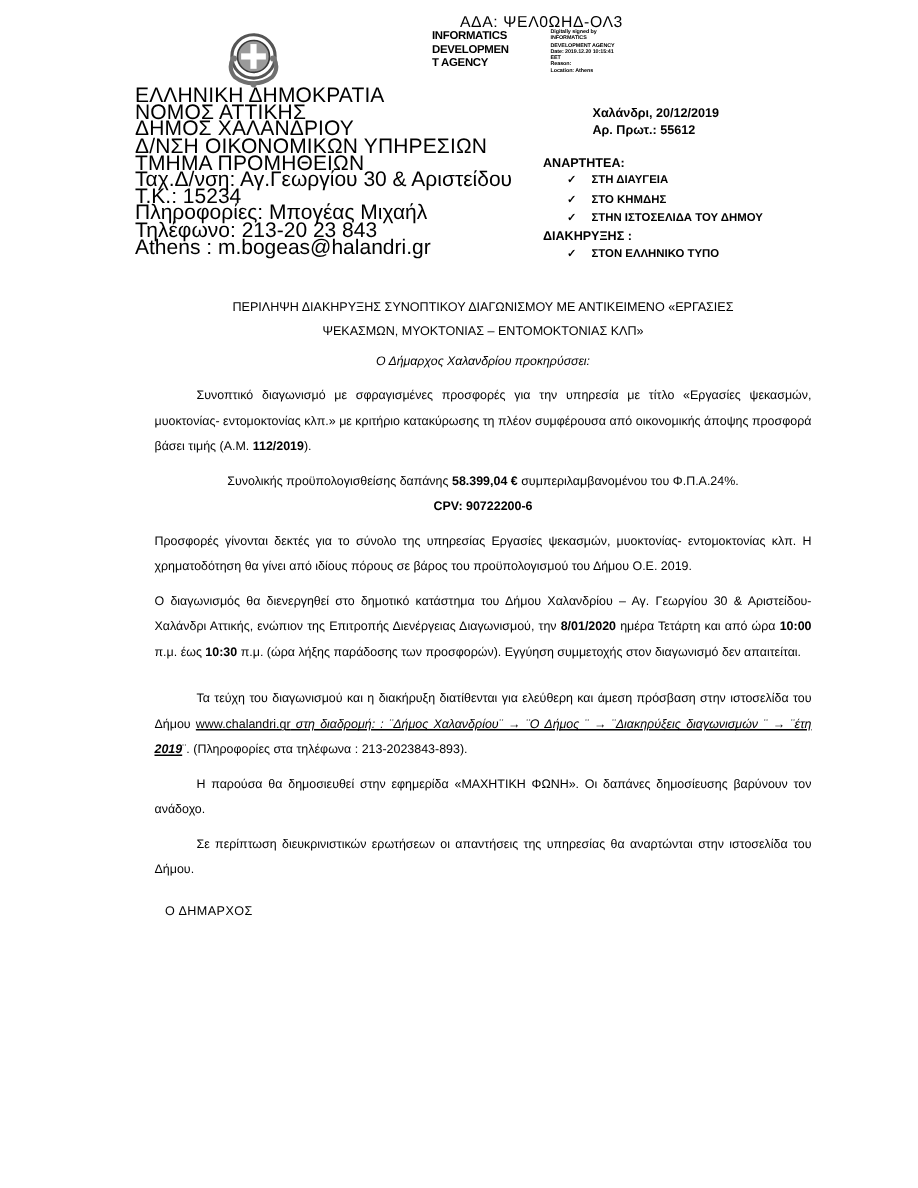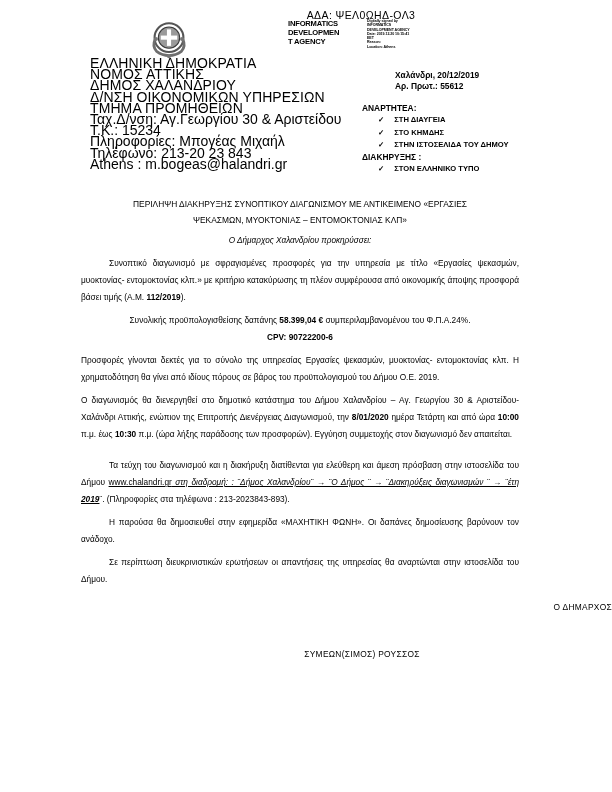--- a/index.html
+++ b/index.html
@@ -54,7 +54,7 @@
   .chk { color:#000; font-size:7.5px; }
 
   
-  .body { position:absolute; left:81px; top:197px; width:438px; font-size:8.3px; }
+  .body { position:absolute; left:103px; top:197px; width:438px; font-size:8.3px; }
   .title {
     text-align:center; line-height:15.6px; font-size:8.4px;
   }

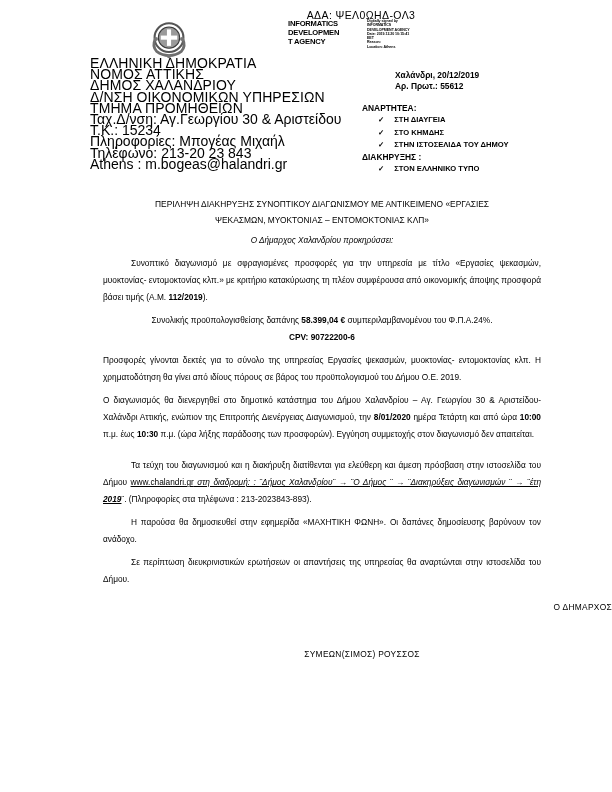--- a/index.html
+++ b/index.html
@@ -75,7 +75,7 @@
 
   
   .sign { position:absolute; left:0; top:602px; width:612px; }
-  .sign .r1 { text-align:right; padding-left:110px; font-size:8.4px; letter-spacing:.3px; }
+  .sign .r1 { text-align:left; padding-left:110px; font-size:8.4px; letter-spacing:.3px; }
   .sign .r2 { text-align:center; padding-left:112px; font-size:8.4px; letter-spacing:.3px; margin-top:37px; }
 </style>
 </head>

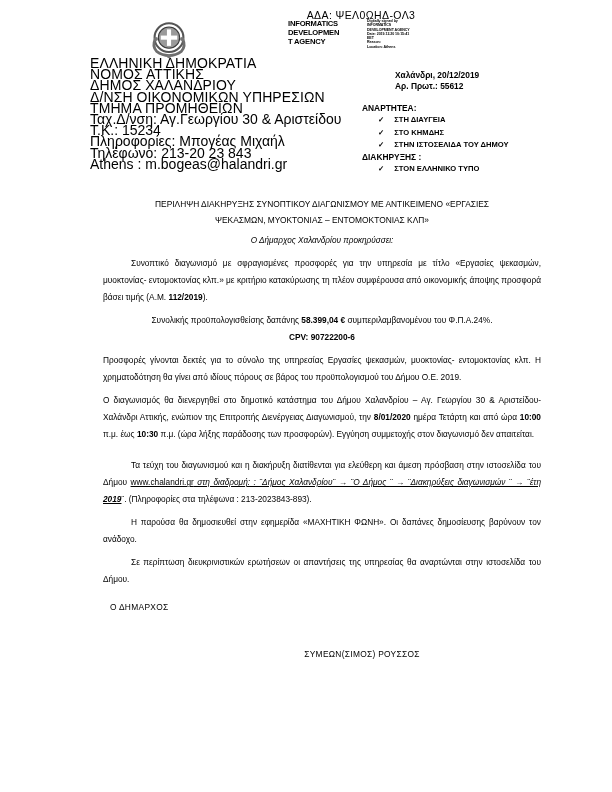--- a/index.html
+++ b/index.html
@@ -198,7 +198,6 @@
 
   <div class="sign">
     <div class="r1">Ο ΔΗΜΑΡΧΟΣ</div>
-    <div class="r2">ΣΥΜΕΩΝ(ΣΙΜΟΣ) ΡΟΥΣΣΟΣ</div>
   </div>
 
 </div>

